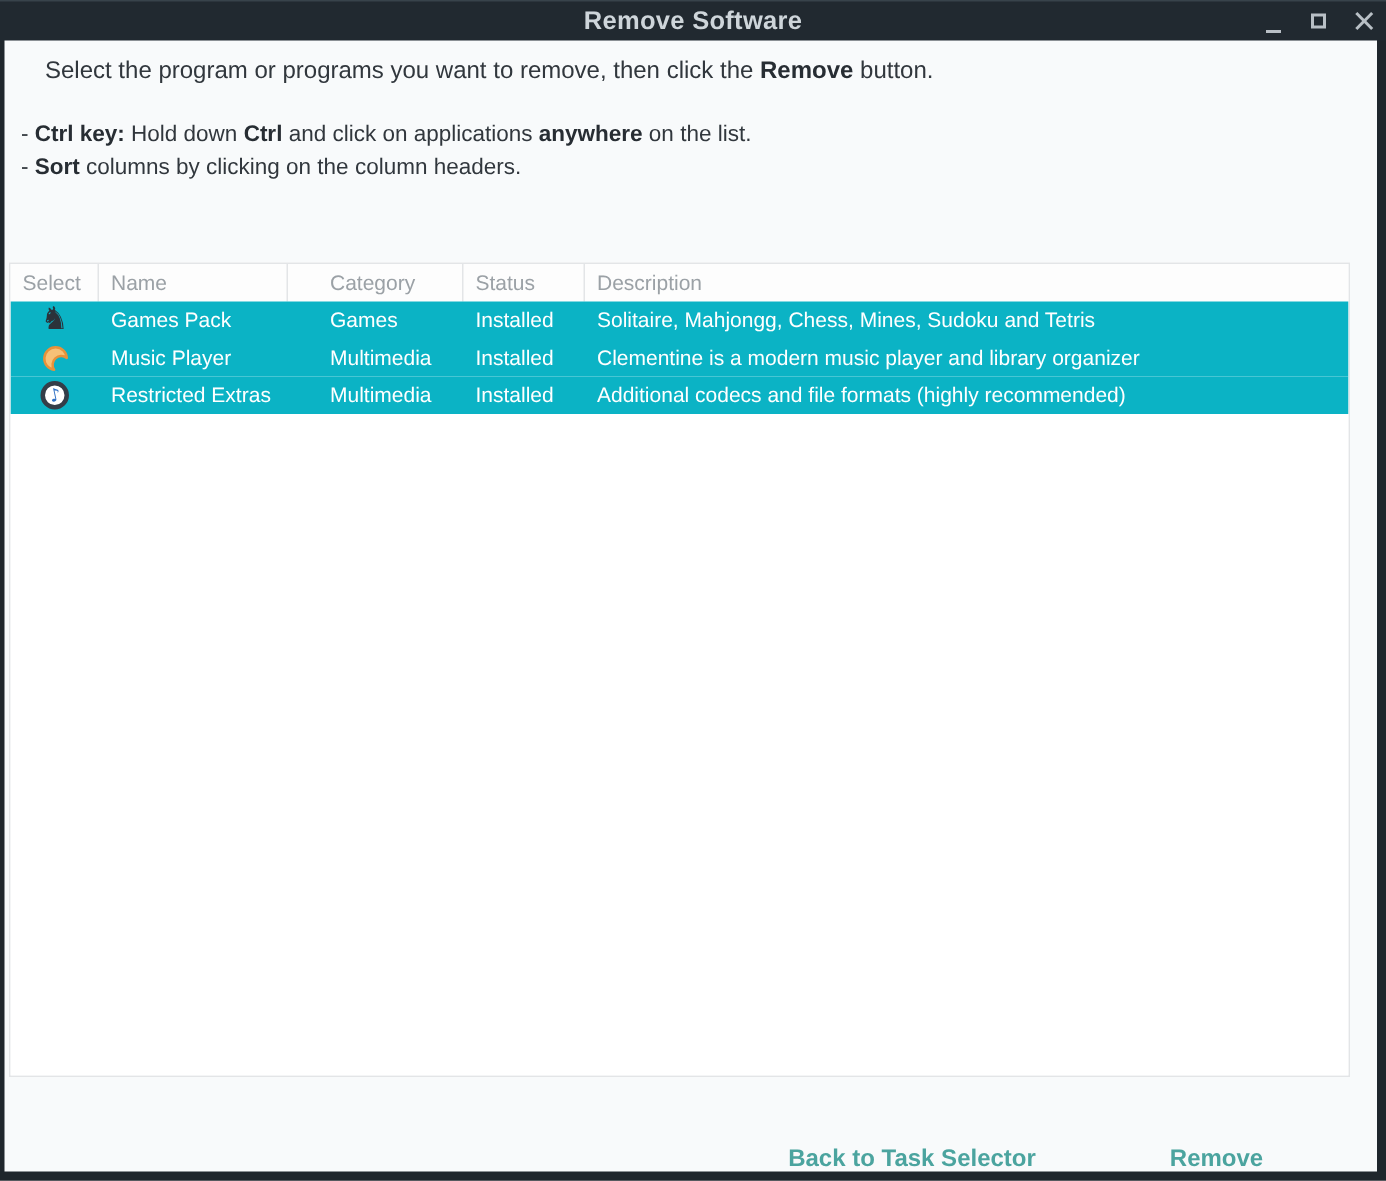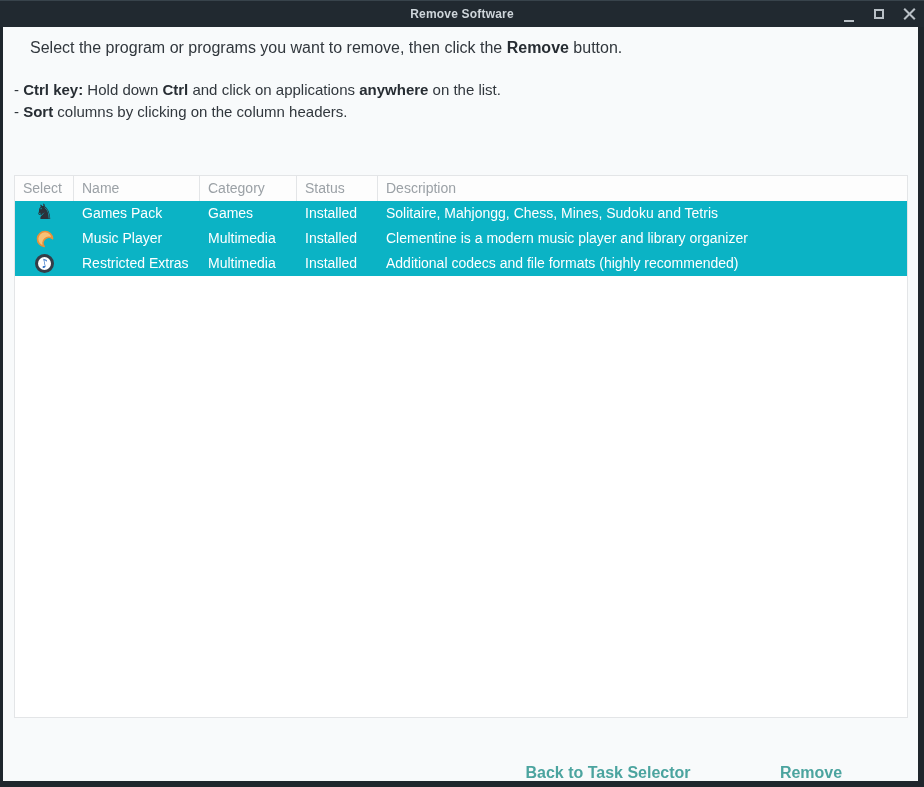--- a/index.html
+++ b/index.html
@@ -30,7 +30,7 @@
     left: 0; right: 0; top: 0; bottom: 0;
     text-align: center;
     line-height: 26px;
-    font-size: 12px;
+    font-size: 17px;
     font-weight: 700;
     color: #ced5da;
     letter-spacing: 0.2px;

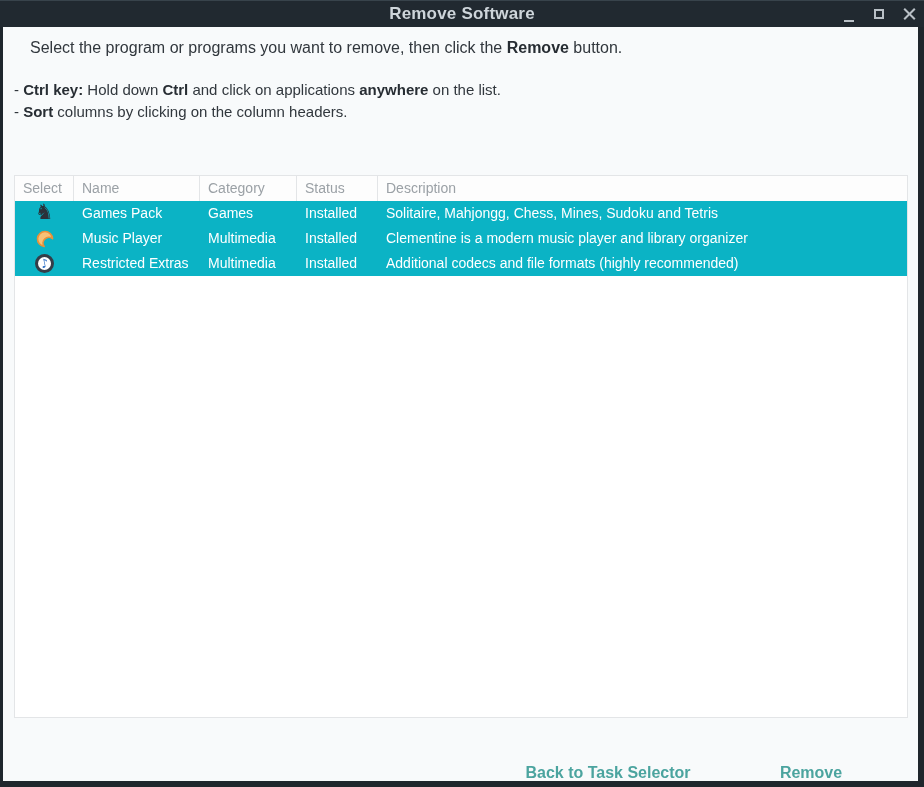--- a/index.html
+++ b/index.html
@@ -95,7 +95,7 @@
   
   .table {
     position: absolute;
-    top: 148px; left: 11px;
+    top: 148px; left: 3px;
     width: 894px; height: 543px;
     background: #ffffff;
     border: 1px solid #e3e5e7;

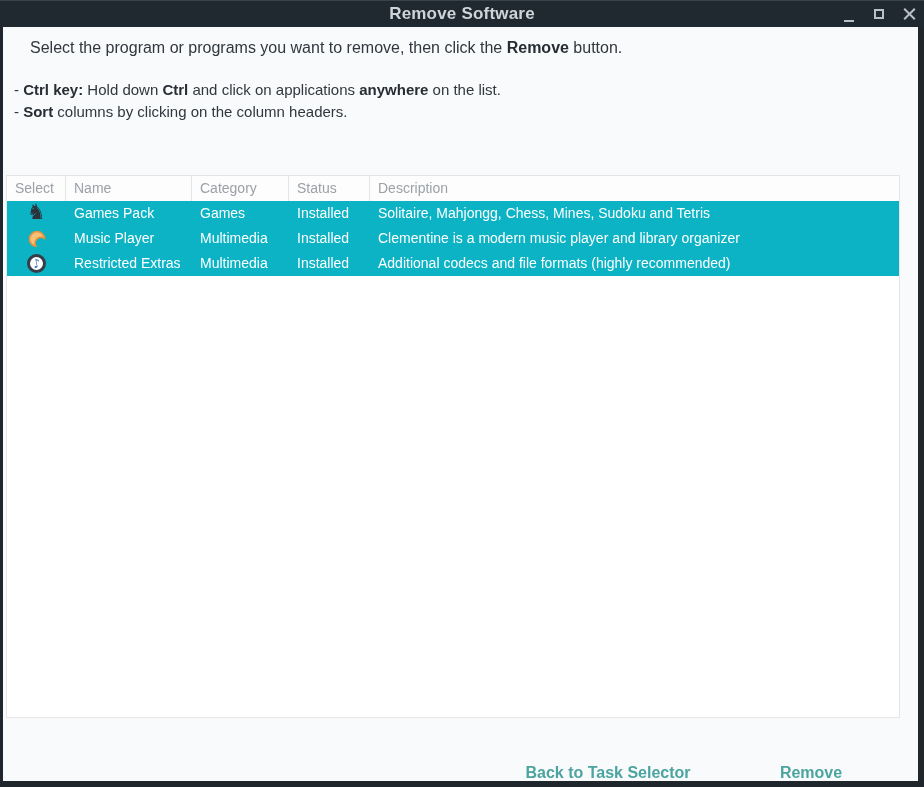--- a/index.html
+++ b/index.html
@@ -145,7 +145,7 @@
 
   .col-select   { width: 59px;  flex: 0 0 59px; }
   .col-name     { width: 126px; flex: 0 0 126px; }
-  .col-category { width: 97px;  flex: 0 0 97px; }
+  .col-category { width: 97px;  flex: 0 0 97px; margin-left: 20px; }
   .col-status   { width: 81px;  flex: 0 0 81px; }
   .col-desc     { flex: 1 1 auto; }
 

